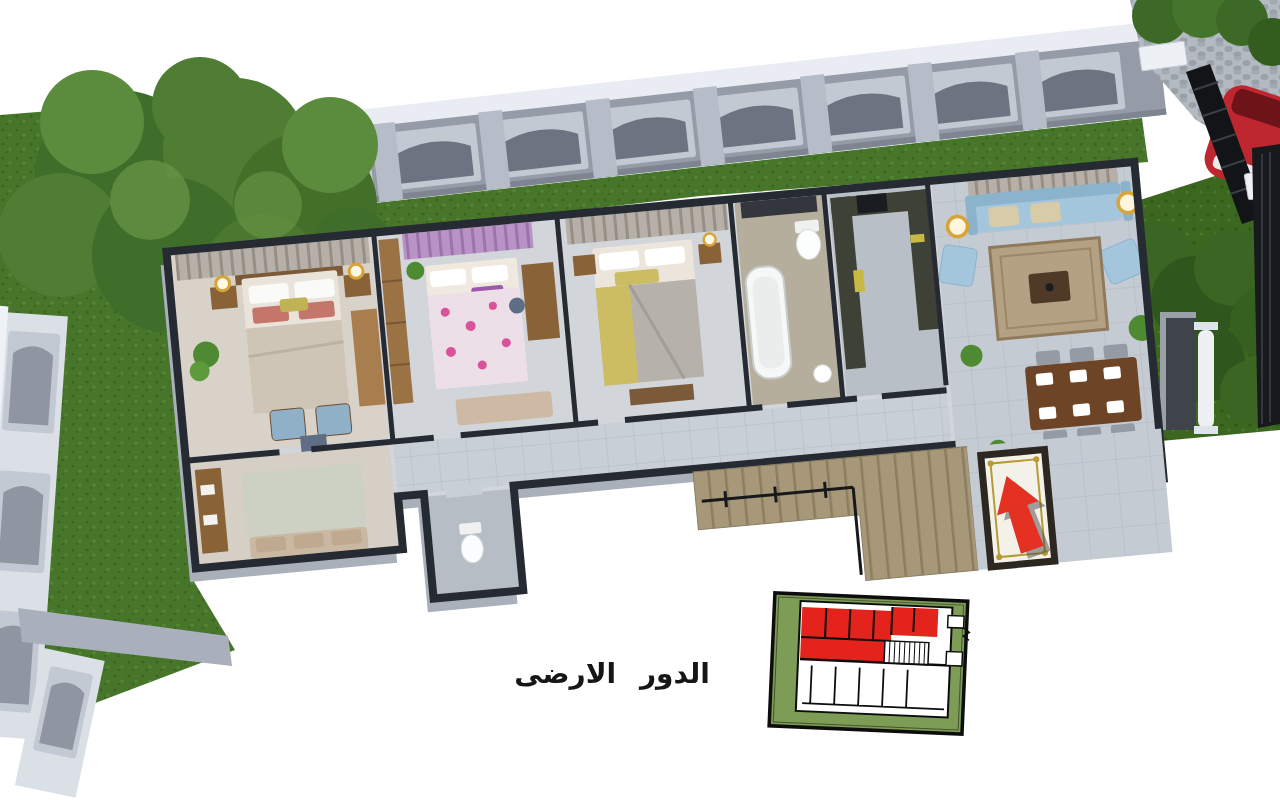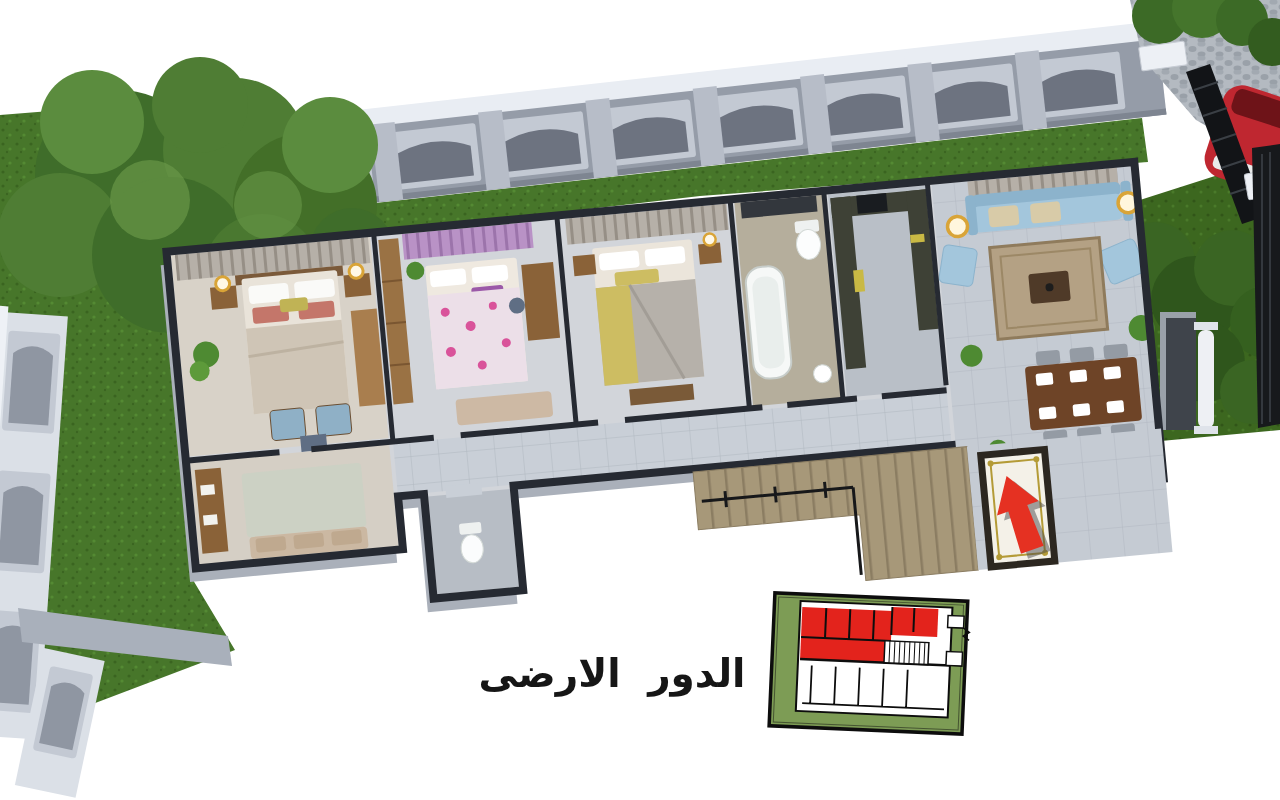--- a/index.html
+++ b/index.html
@@ -9,7 +9,7 @@
   #floor-title{
     position:absolute;left:452px;top:644px;width:320px;height:60px;
     direction:rtl;text-align:center;line-height:60px;
-    font-family:"DejaVu Sans",sans-serif;font-weight:bold;font-size:39px;
+    font-family:"DejaVu Sans",sans-serif;font-weight:bold;font-size:28px;
     color:var(--title-ink,#161616);letter-spacing:2px;word-spacing:14px;
   }
 </style>

